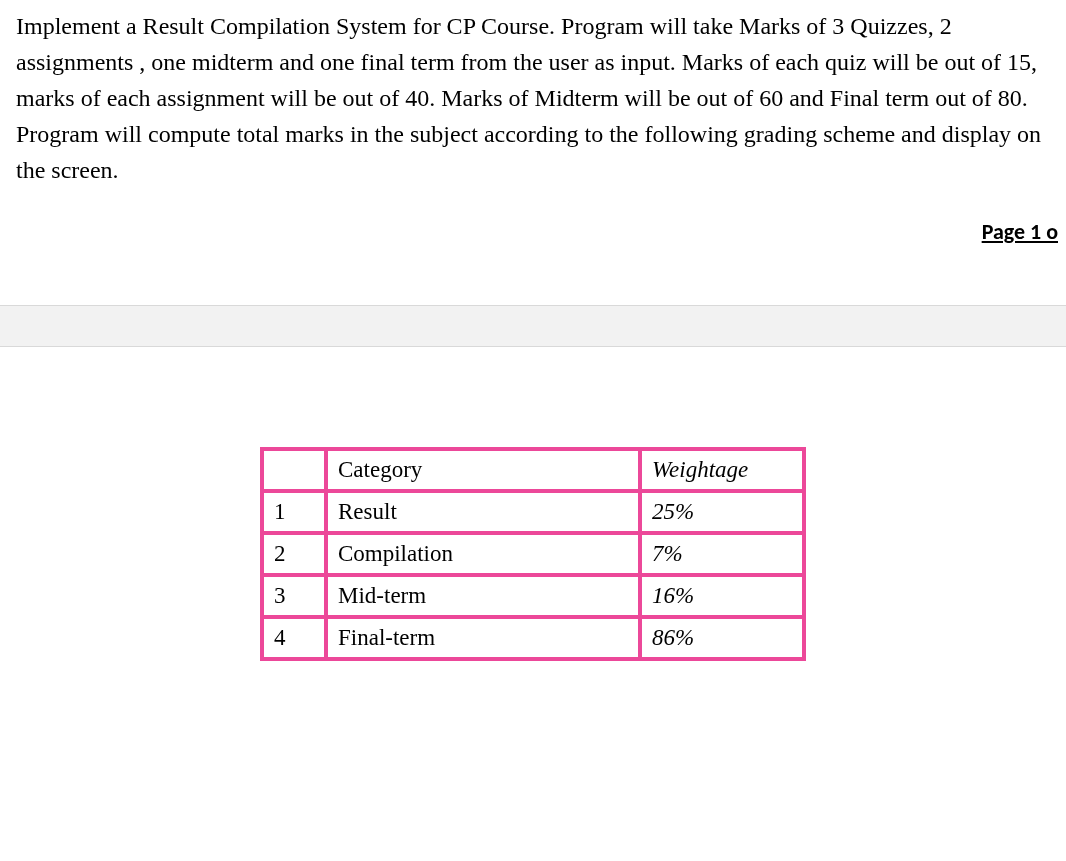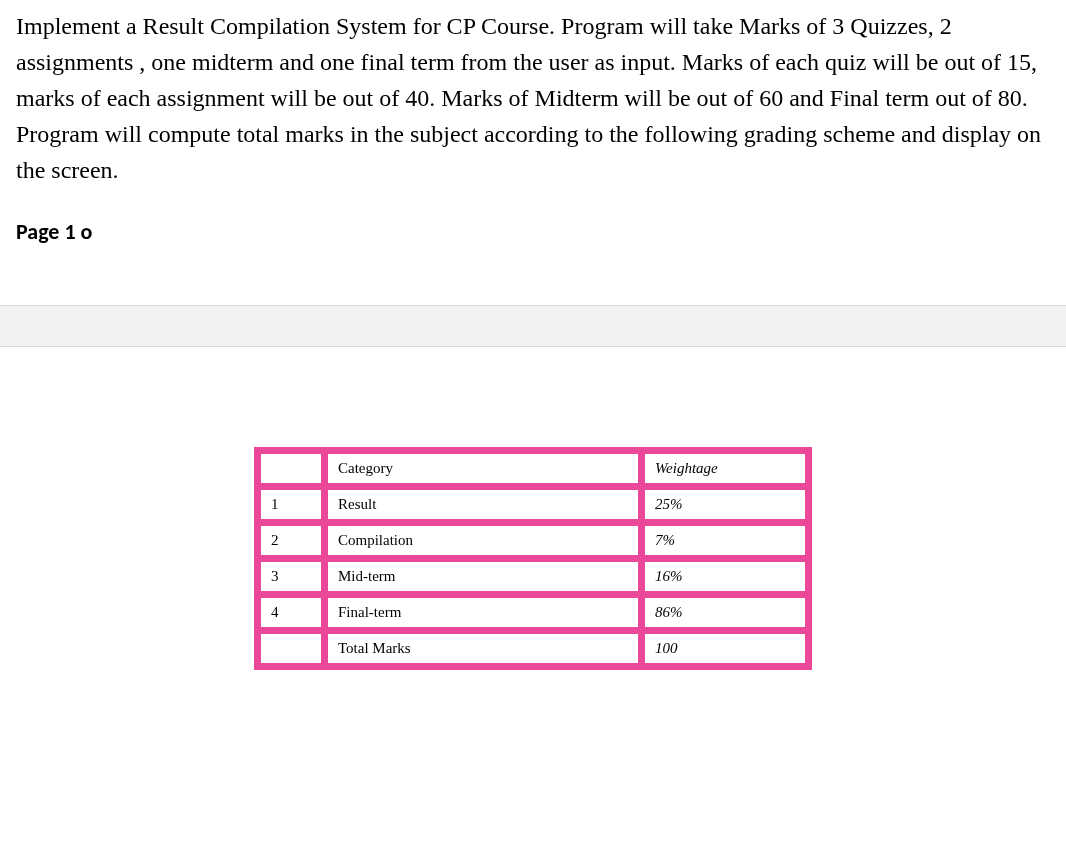--- a/index.html
+++ b/index.html
@@ -19,13 +19,14 @@
     color: #000;
   }
   .page-indicator {
-    text-align: left;
+    text-align: right;
     font-family: Calibri, Arial, sans-serif;
     font-size: 22px;
     font-weight: 600;
     padding: 30px 0 60px 0;
     white-space: nowrap;
     overflow: hidden;
+    text-decoration: underline;
   }
   .page-gap {
     height: 40px;

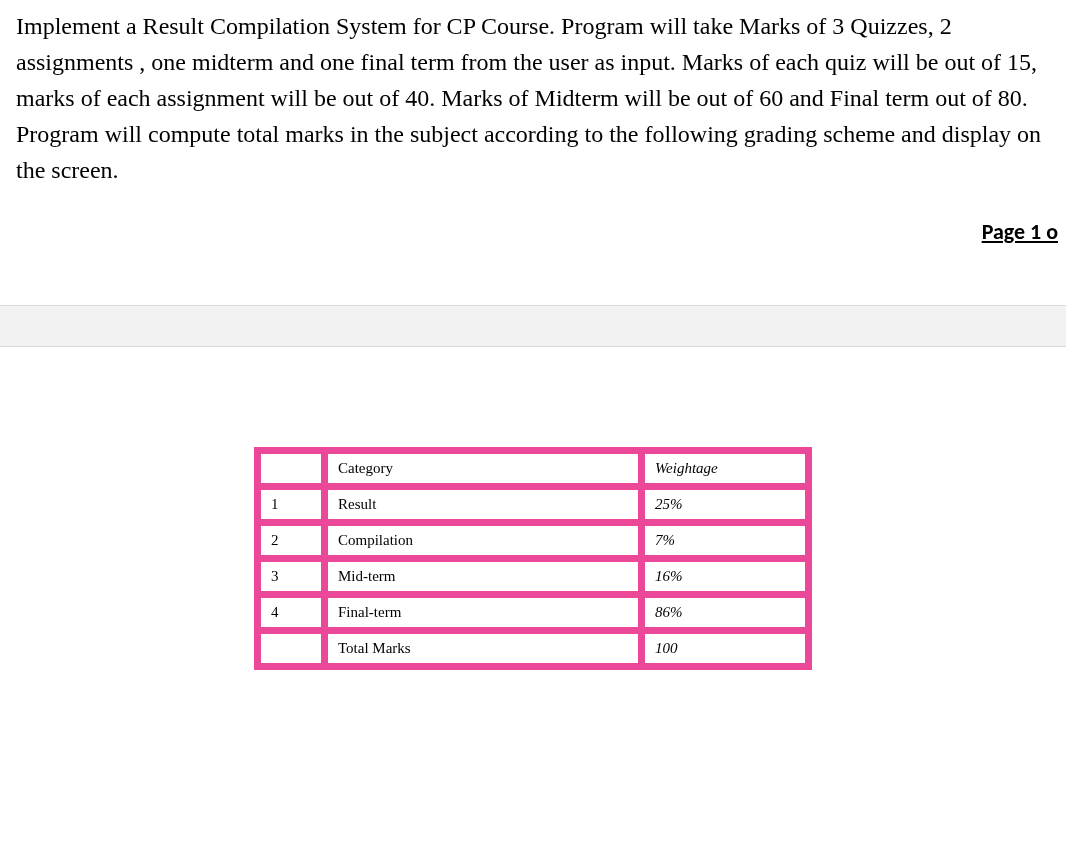--- a/index.html
+++ b/index.html
@@ -43,9 +43,9 @@
     border-collapse: collapse;
   }
   table.grading td, table.grading th {
-    border: 7px solid #ec4899;
+    border: 4px solid #ec4899;
     padding: 6px 10px;
-    font-size: 15px;
+    font-size: 23px;
     text-align: left;
     vertical-align: middle;
     font-weight: normal;

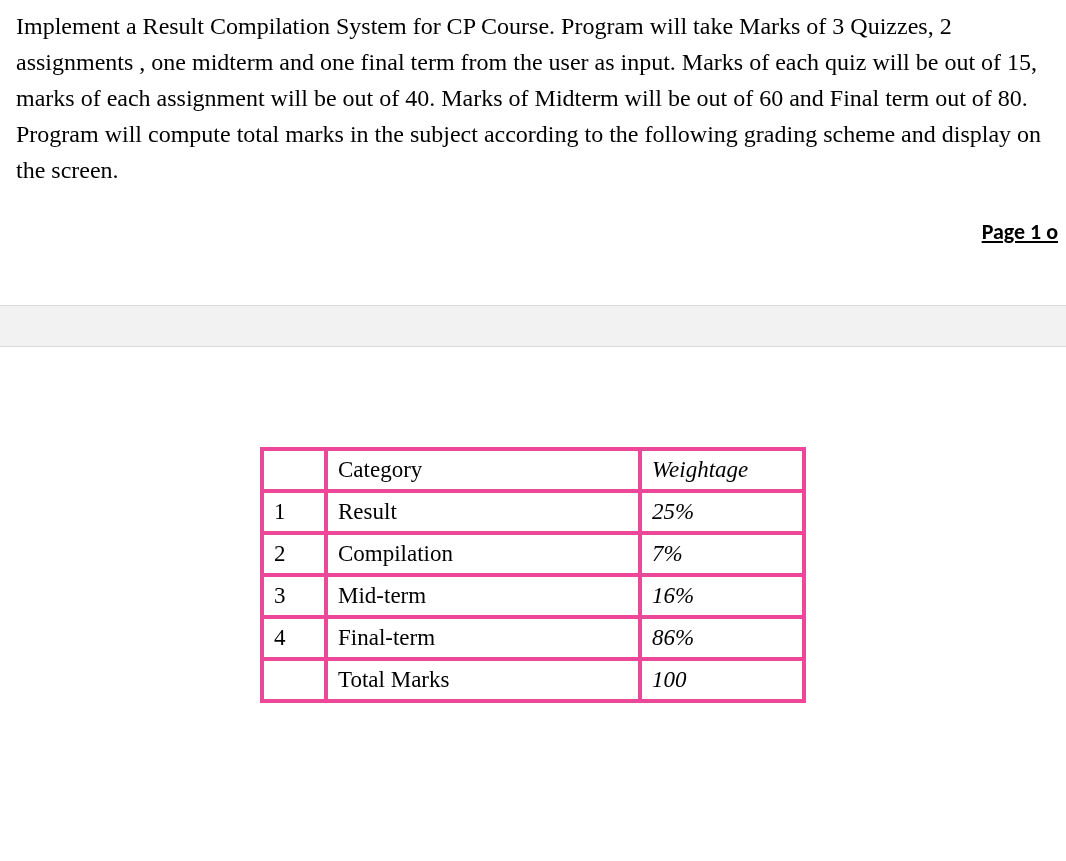--- a/index.html
+++ b/index.html
@@ -100,11 +100,6 @@
       <td class="col-cat">Final-term</td>
       <td class="col-wt">86%</td>
     </tr>
-    <tr>
-      <td class="col-num"></td>
-      <td class="col-cat">Total Marks</td>
-      <td class="col-wt">100</td>
-    </tr>
   </tbody>
     </table>
 </div>

